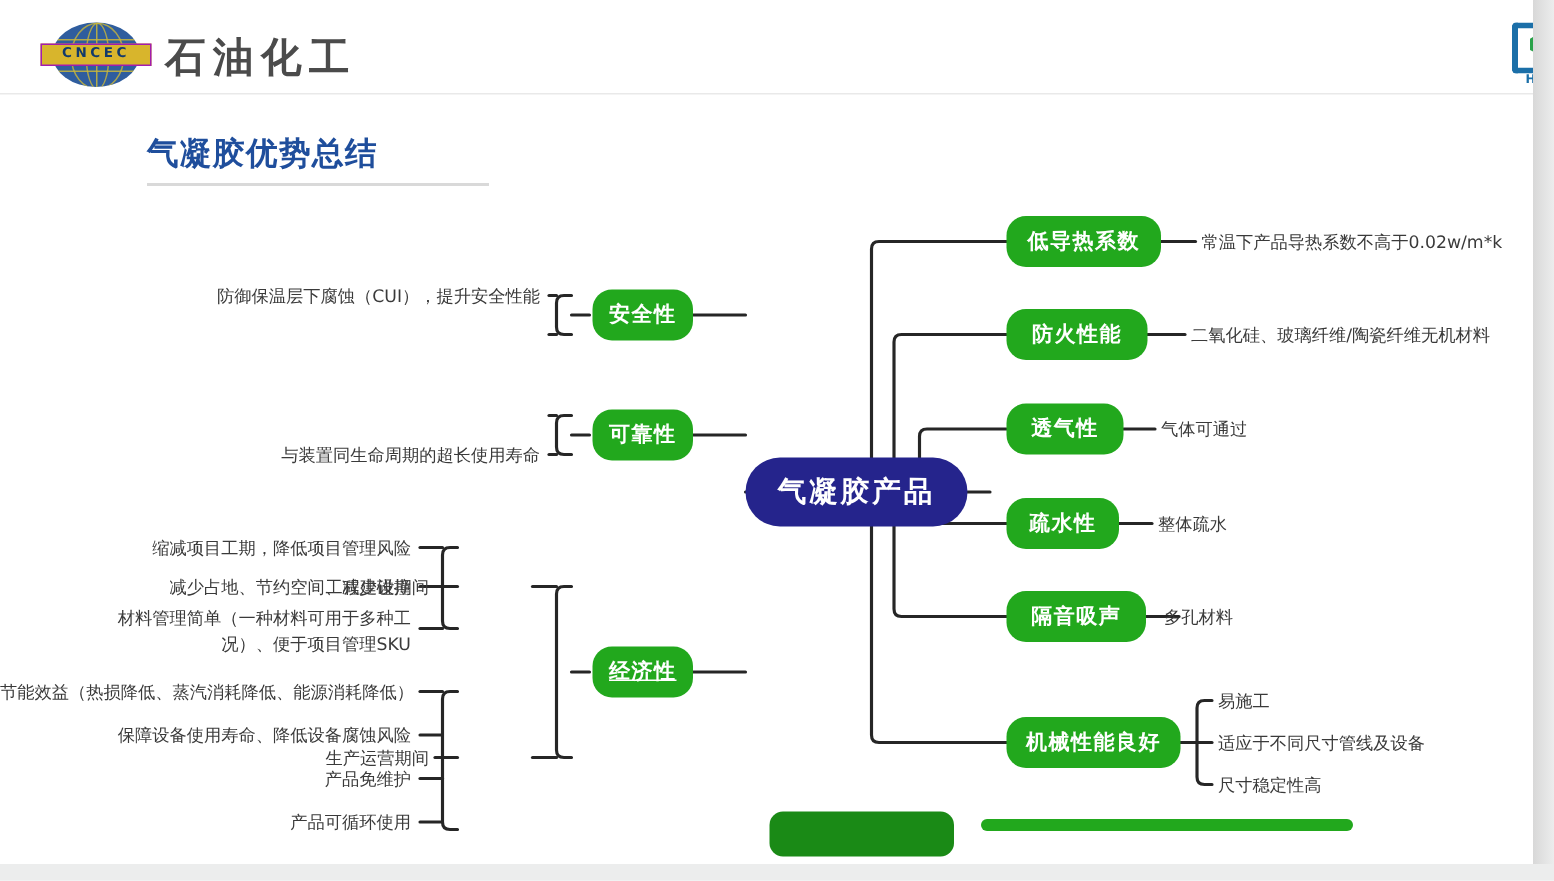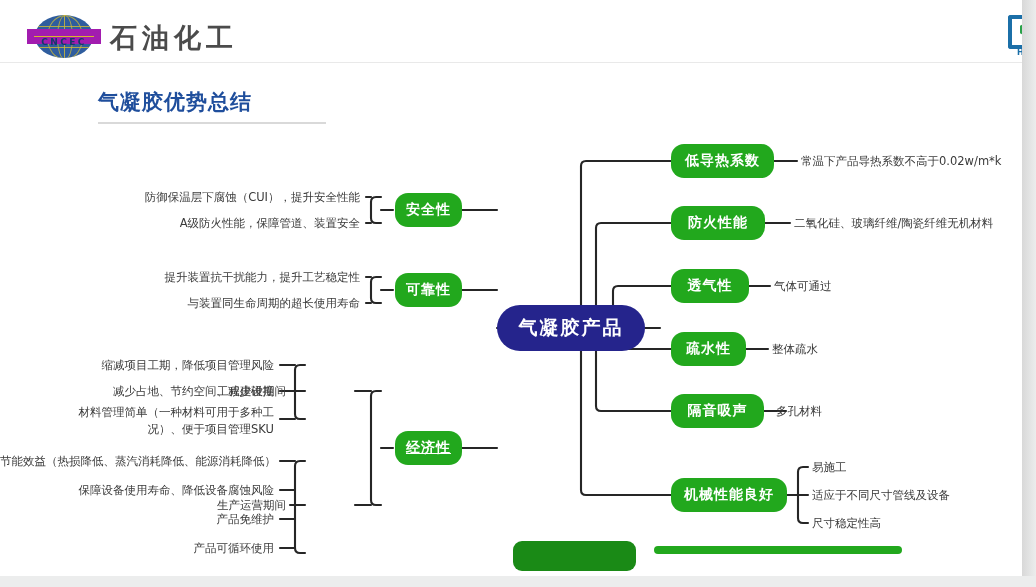--- a/index.html
+++ b/index.html
@@ -27,7 +27,7 @@
   .globe .par{position:absolute;left:0;width:100%;height:1px;background:#c9b63a;opacity:.85;}
   .globe .ell{position:absolute;top:0;height:100%;border:1px solid #c9b63a;border-radius:50%;opacity:.8;}
   .banner{position:absolute;left:0;top:16px;width:74px;height:15px;background:#d8b52c;
-          border:7px solid #a21caf;box-sizing:border-box;
+          border:1px solid #a21caf;box-sizing:border-box;
           color:#123a6b;font-size:9px;font-weight:bold;letter-spacing:2.4px;
           text-align:center;line-height:13px;font-family:"DejaVu Sans",sans-serif;}
 

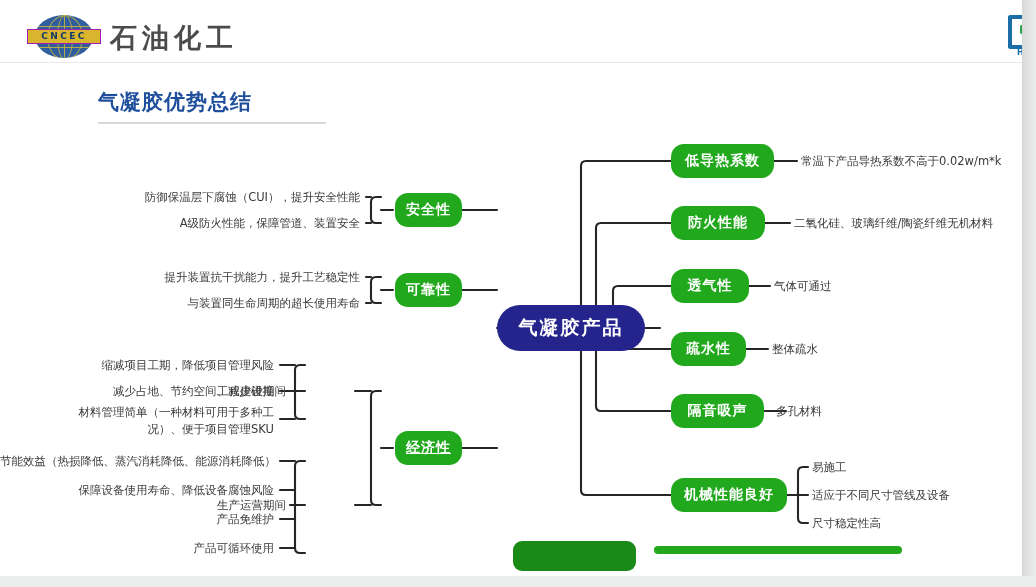--- a/index.html
+++ b/index.html
@@ -168,7 +168,6 @@
     <div class="node green" style="left:395px;top:431px;width:67px;height:34px;text-decoration:underline;">经济性</div>
 
     <div class="leaf r" style="left:0px;top:190px;width:360px;">防御保温层下腐蚀（CUI），提升安全性能</div>
-    <div class="leaf r" style="left:0px;top:216px;width:360px;">A级防火性能，保障管道、装置安全</div>
 
     <div class="leaf r" style="left:0px;top:270px;width:360px;">提升装置抗干扰能力，提升工艺稳定性</div>
     <div class="leaf r" style="left:0px;top:296px;width:360px;">与装置同生命周期的超长使用寿命</div>

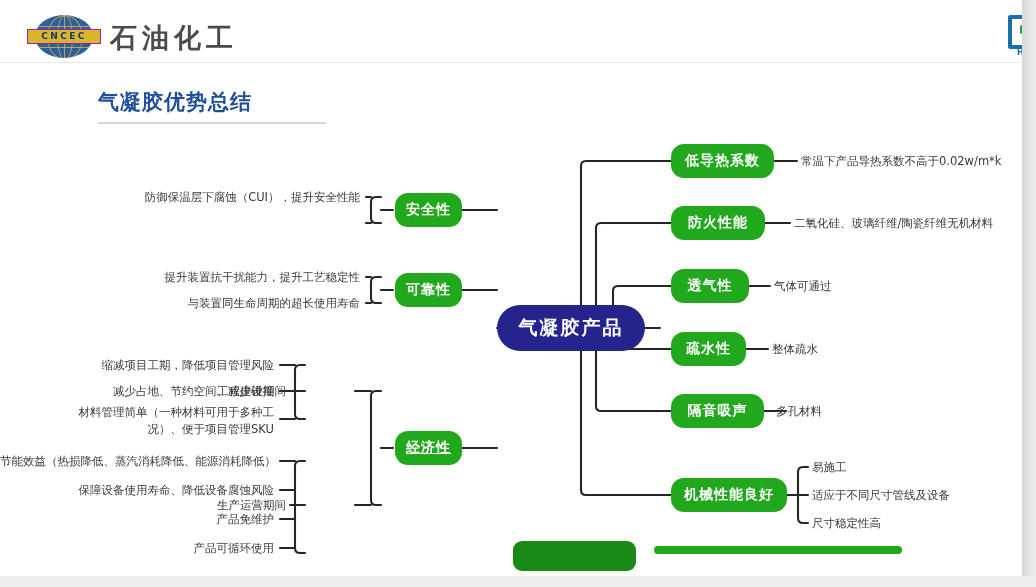--- a/index.html
+++ b/index.html
@@ -169,7 +169,6 @@
 
     <div class="leaf r" style="left:0px;top:190px;width:360px;">防御保温层下腐蚀（CUI），提升安全性能</div>
 
-    <div class="leaf r" style="left:0px;top:270px;width:360px;">提升装置抗干扰能力，提升工艺稳定性</div>
     <div class="leaf r" style="left:0px;top:296px;width:360px;">与装置同生命周期的超长使用寿命</div>
 
     <div class="leaf r" style="left:170px;top:384px;width:116px;">工程建设期间</div>

